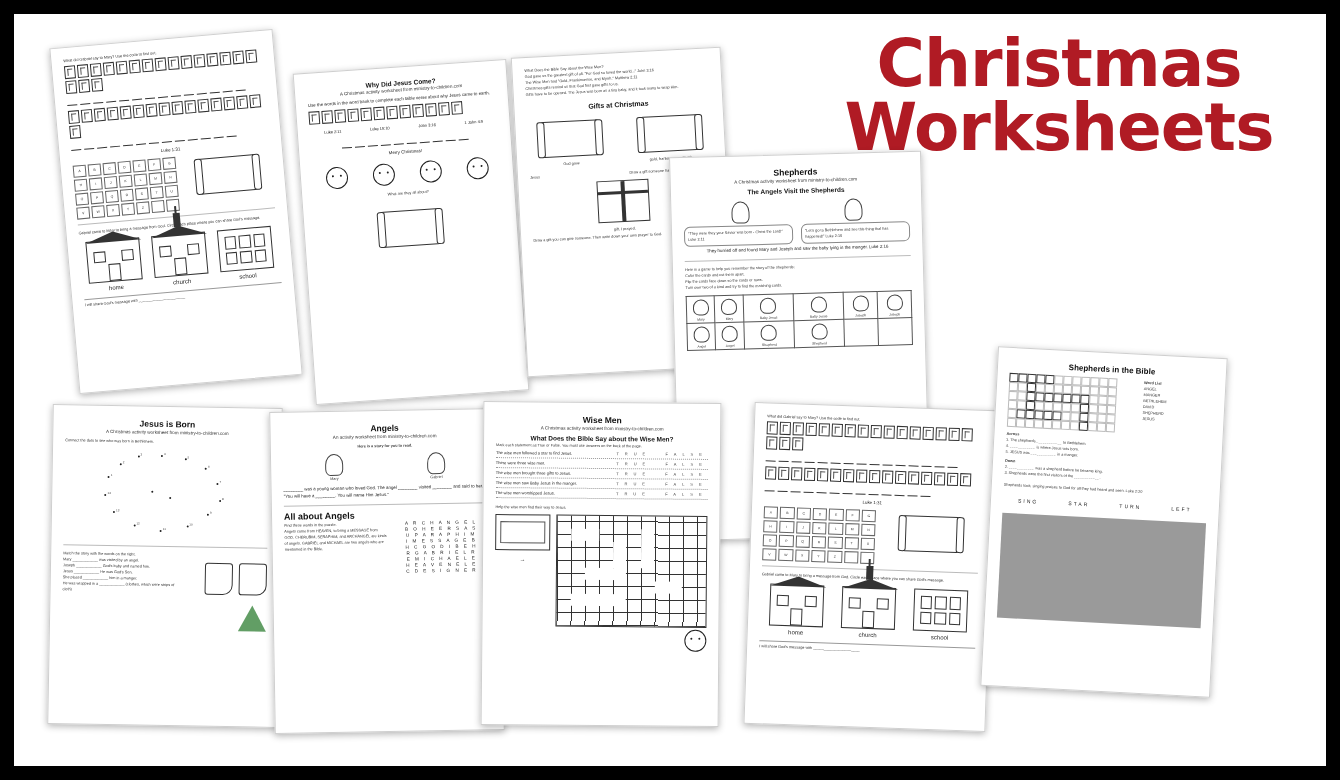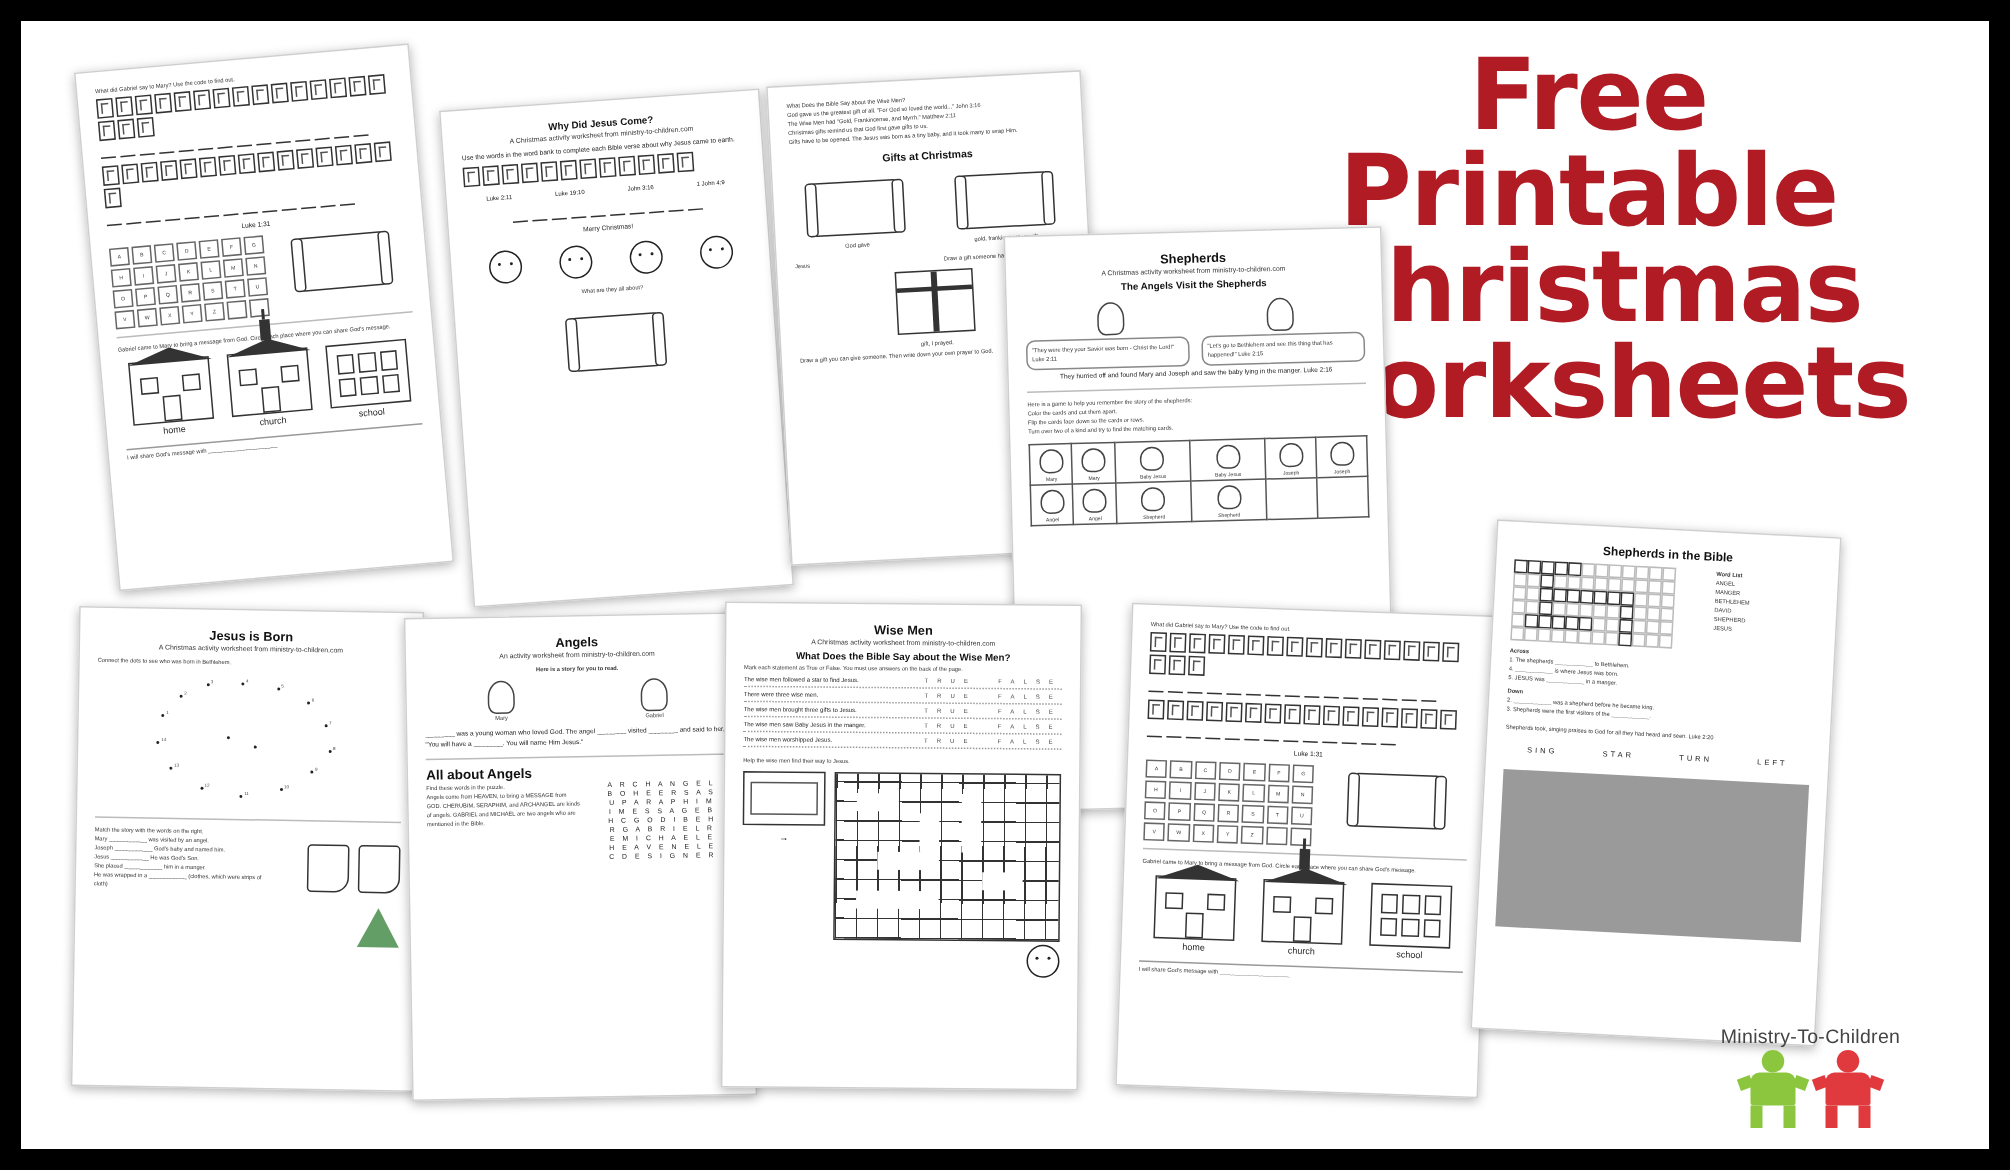--- a/index.html
+++ b/index.html
@@ -115,7 +115,6 @@
   <div class="canvas">
 
     <div class="title">
-      <span class="l1">Free Printable</span>
       <span class="l2">Christmas</span>
       <span class="l3">Worksheets</span>
     </div>

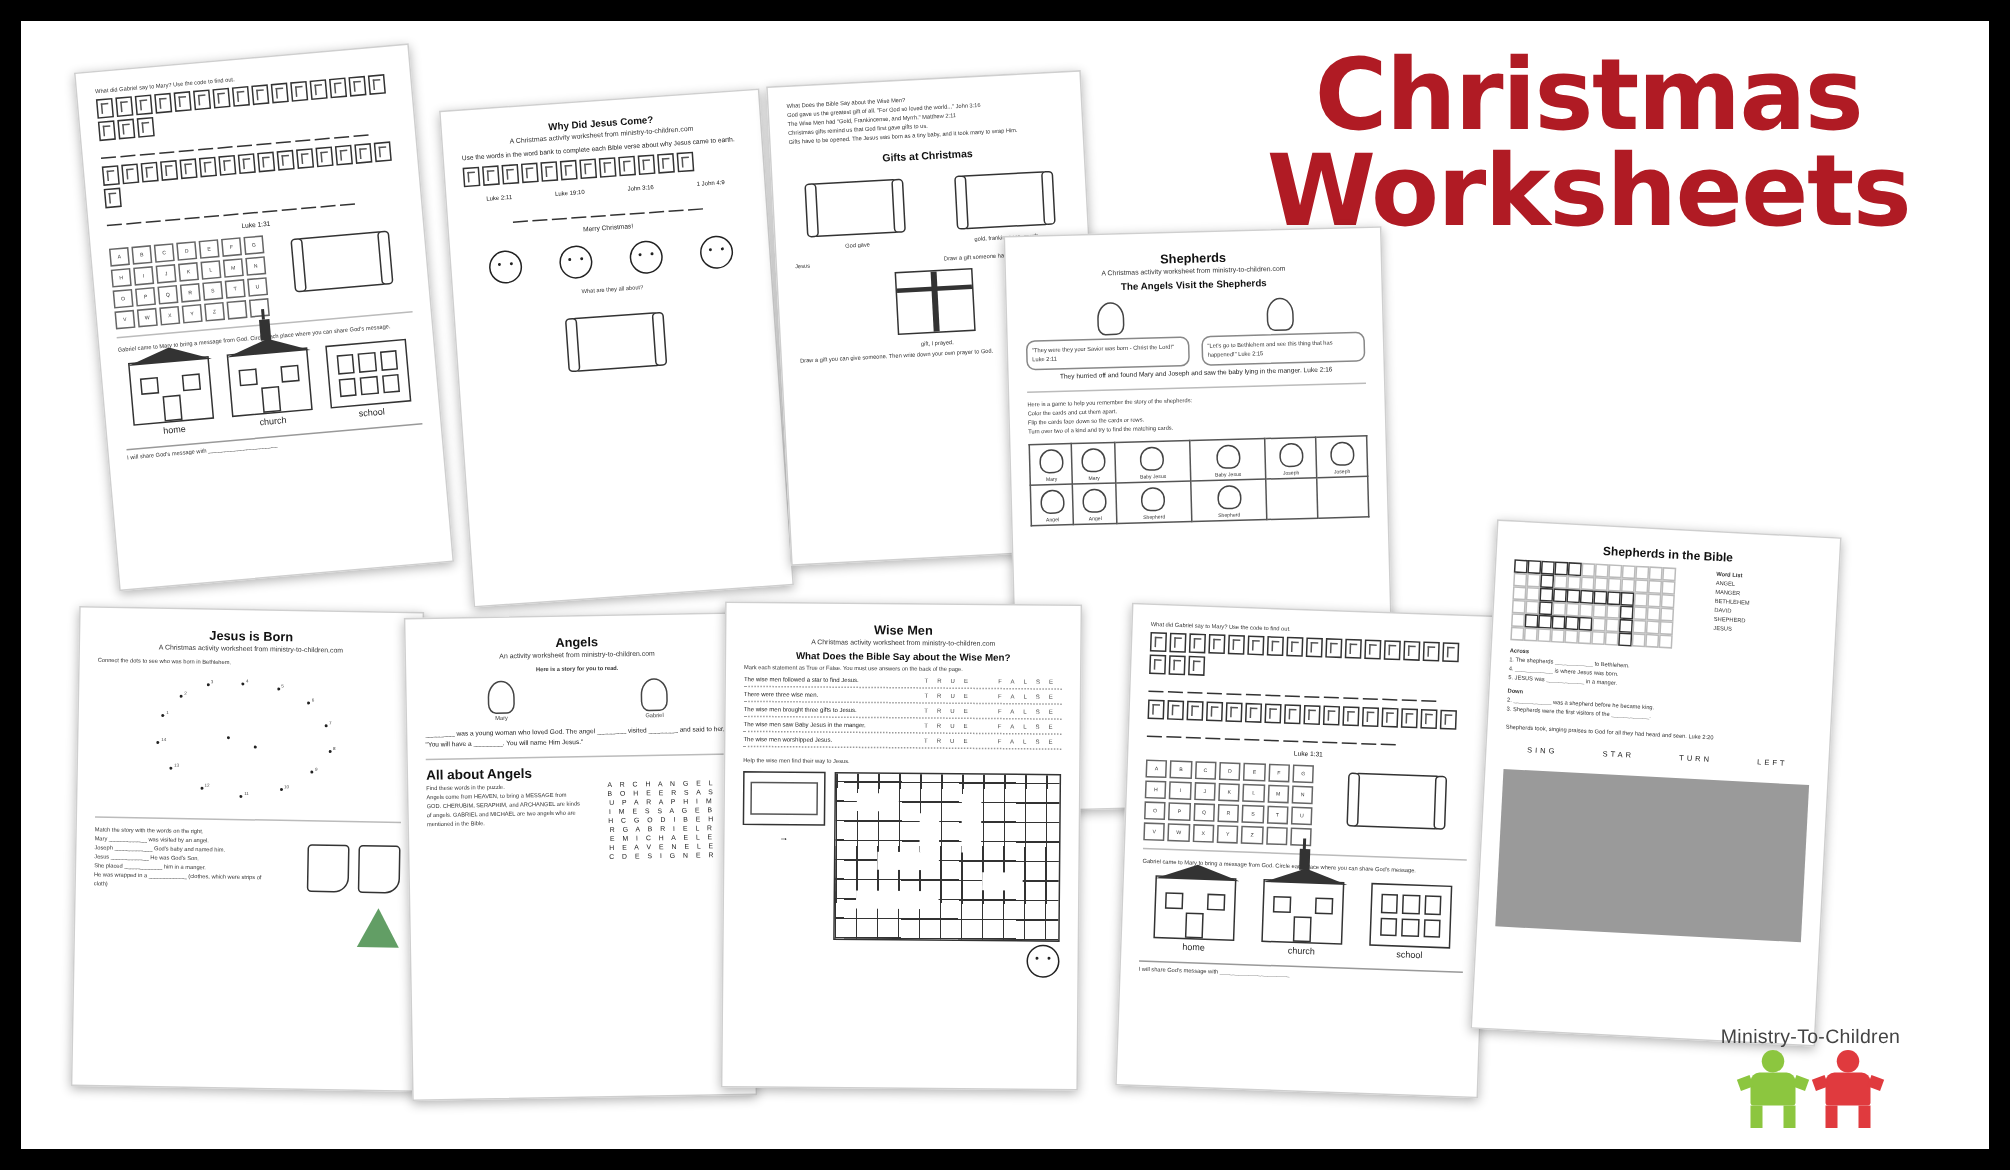--- a/index.html
+++ b/index.html
@@ -832,27 +832,6 @@
       </div>
     </div>
 
-    <div class="logo">
-      <div class="brandtext">Ministry-To-Children</div>
-      <div class="figs">
-        <div class="fig green">
-          <div class="head"></div>
-            <div class="body"></div>
-            <div class="larm"></div>
-            <div class="rarm"></div>
-            <div class="lleg"></div>
-            <div class="rleg"></div>
-        </div>
-        <div class="fig red">
-          <div class="head"></div>
-            <div class="body"></div>
-            <div class="larm"></div>
-            <div class="rarm"></div>
-            <div class="lleg"></div>
-            <div class="rleg"></div>
-        </div>
-      </div>
-    </div>
 
   </div>
 </div>

